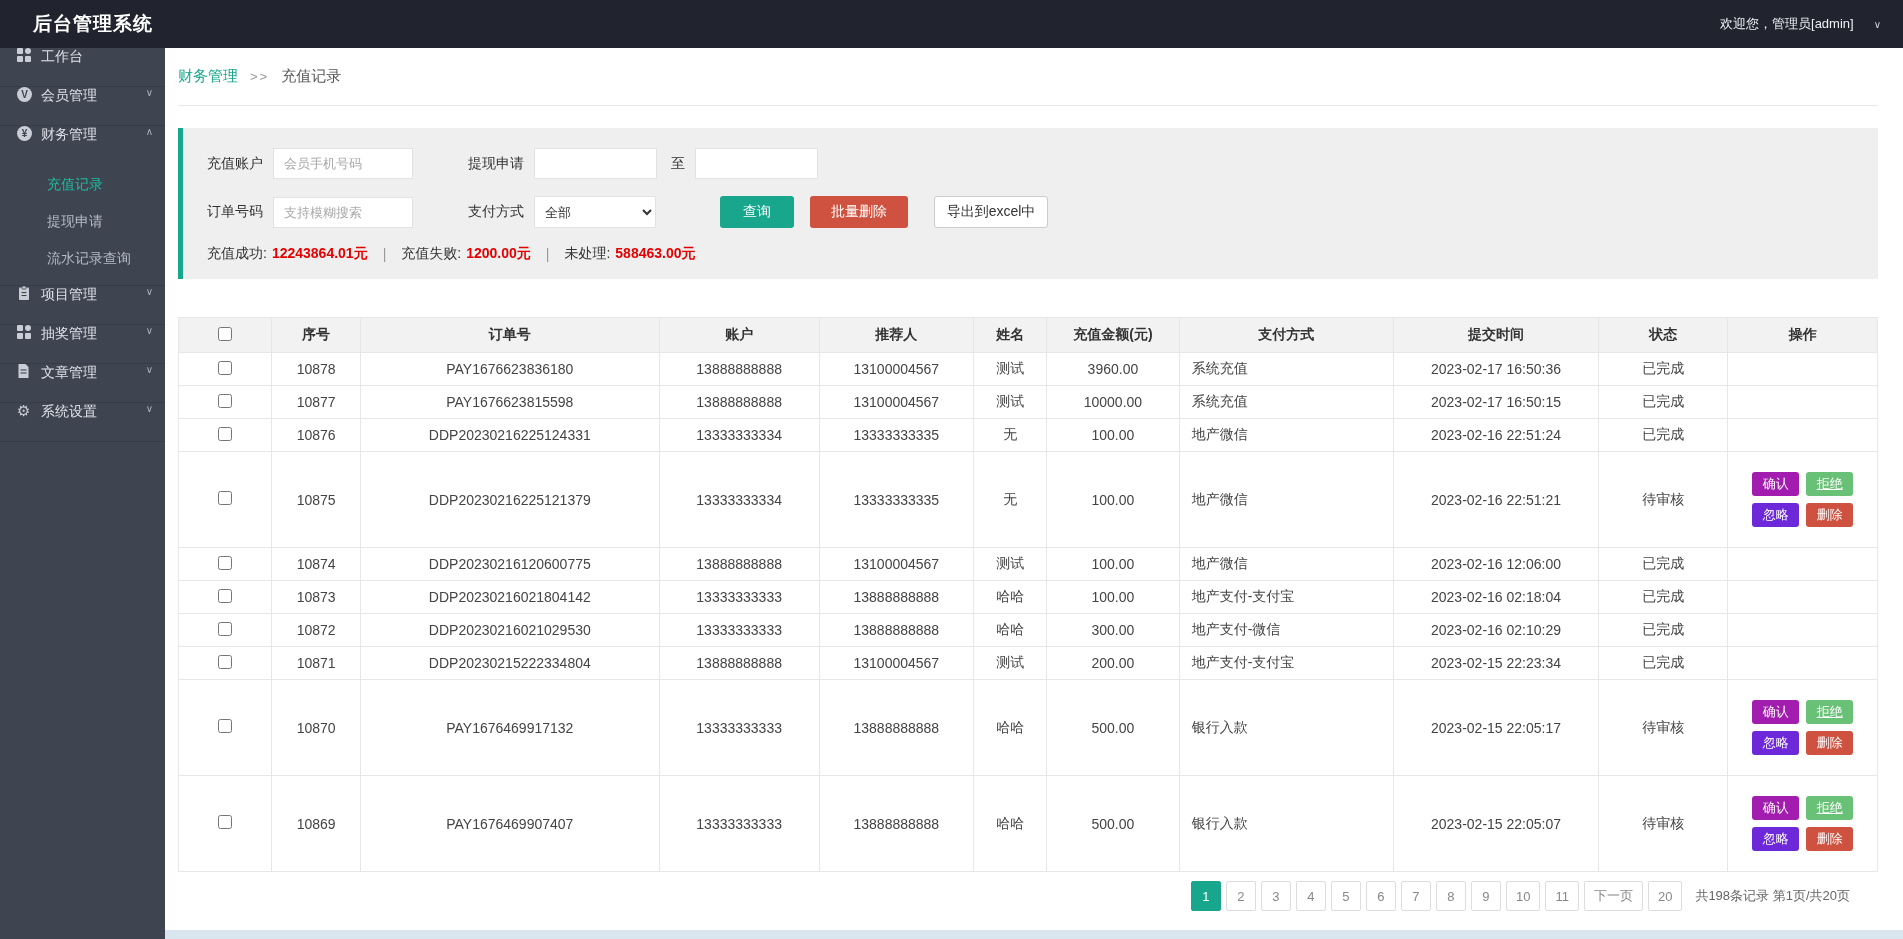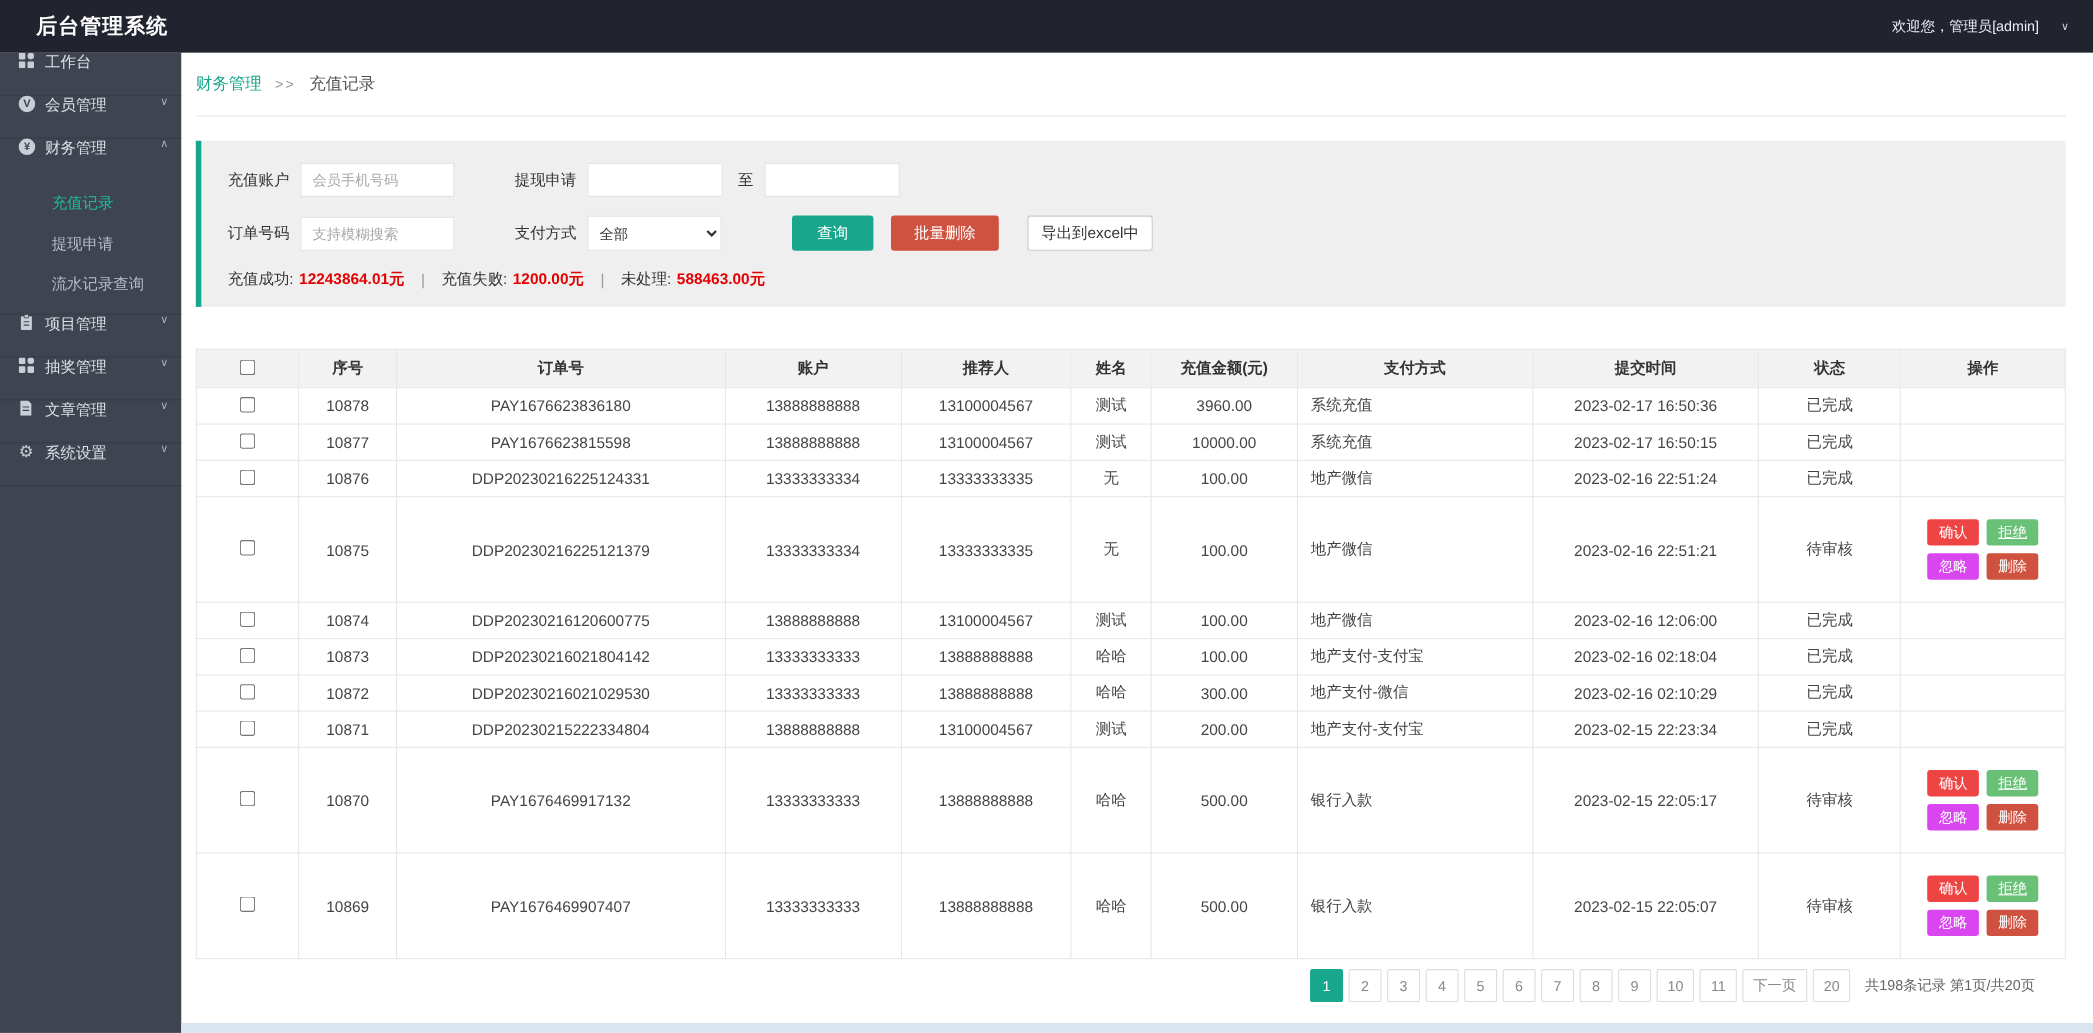--- a/index.html
+++ b/index.html
@@ -96,7 +96,7 @@
     width:47px; height:24px; border:none; border-radius:3px;
     color:#fff; font-size:13px; padding:0; cursor:pointer; white-space:nowrap;
   }
-  .act-confirm { background:#ef4444; }
+  .act-confirm { background:#a21caf; }
   .act-reject  { background:#69c077;text-decoration:underline; }
   .act-ignore  { background:#d946ef; }
   .act-delete  { background:#cf5240; }

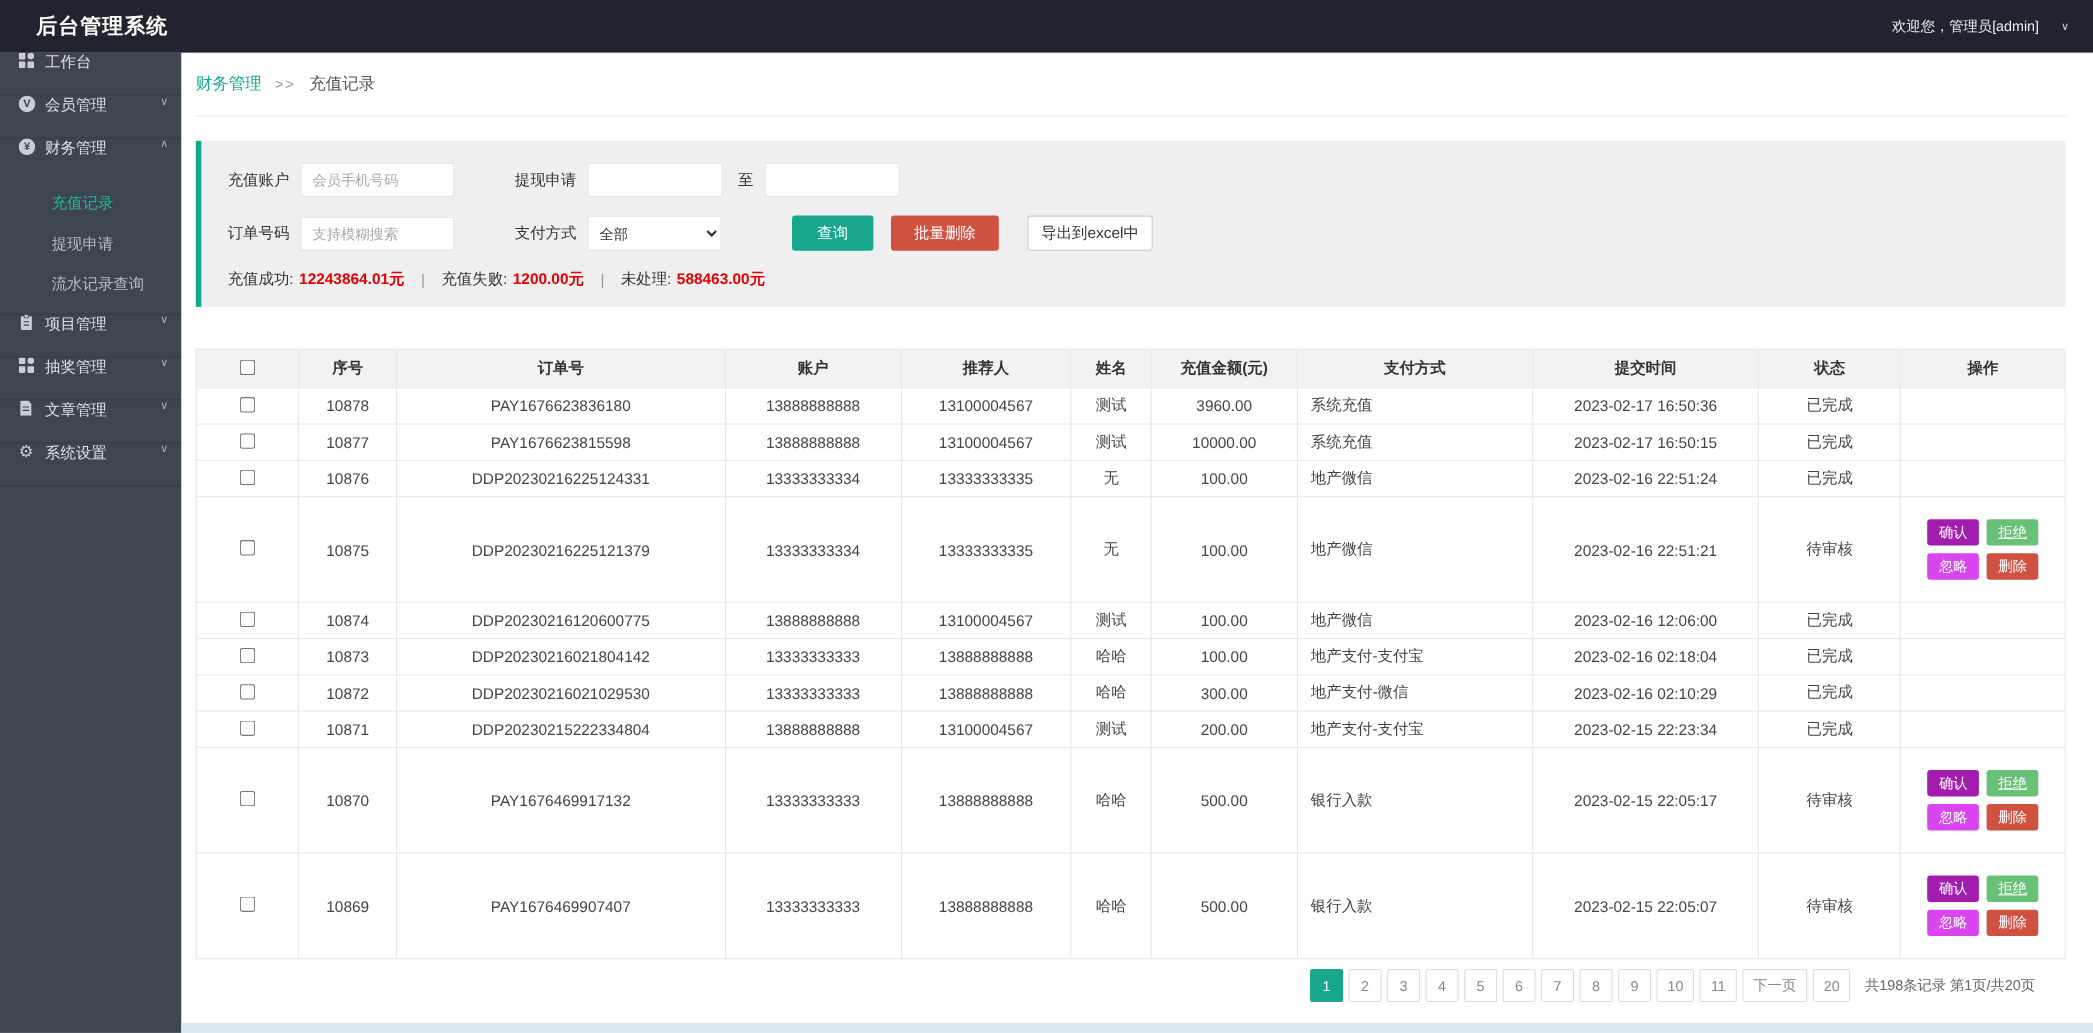--- a/index.html
+++ b/index.html
@@ -98,7 +98,7 @@
   }
   .act-confirm { background:#a21caf; }
   .act-reject  { background:#69c077;text-decoration:underline; }
-  .act-ignore  { background:#d946ef; }
+  .act-ignore  { background:#6d28d9; }
   .act-delete  { background:#cf5240; }
 
   

